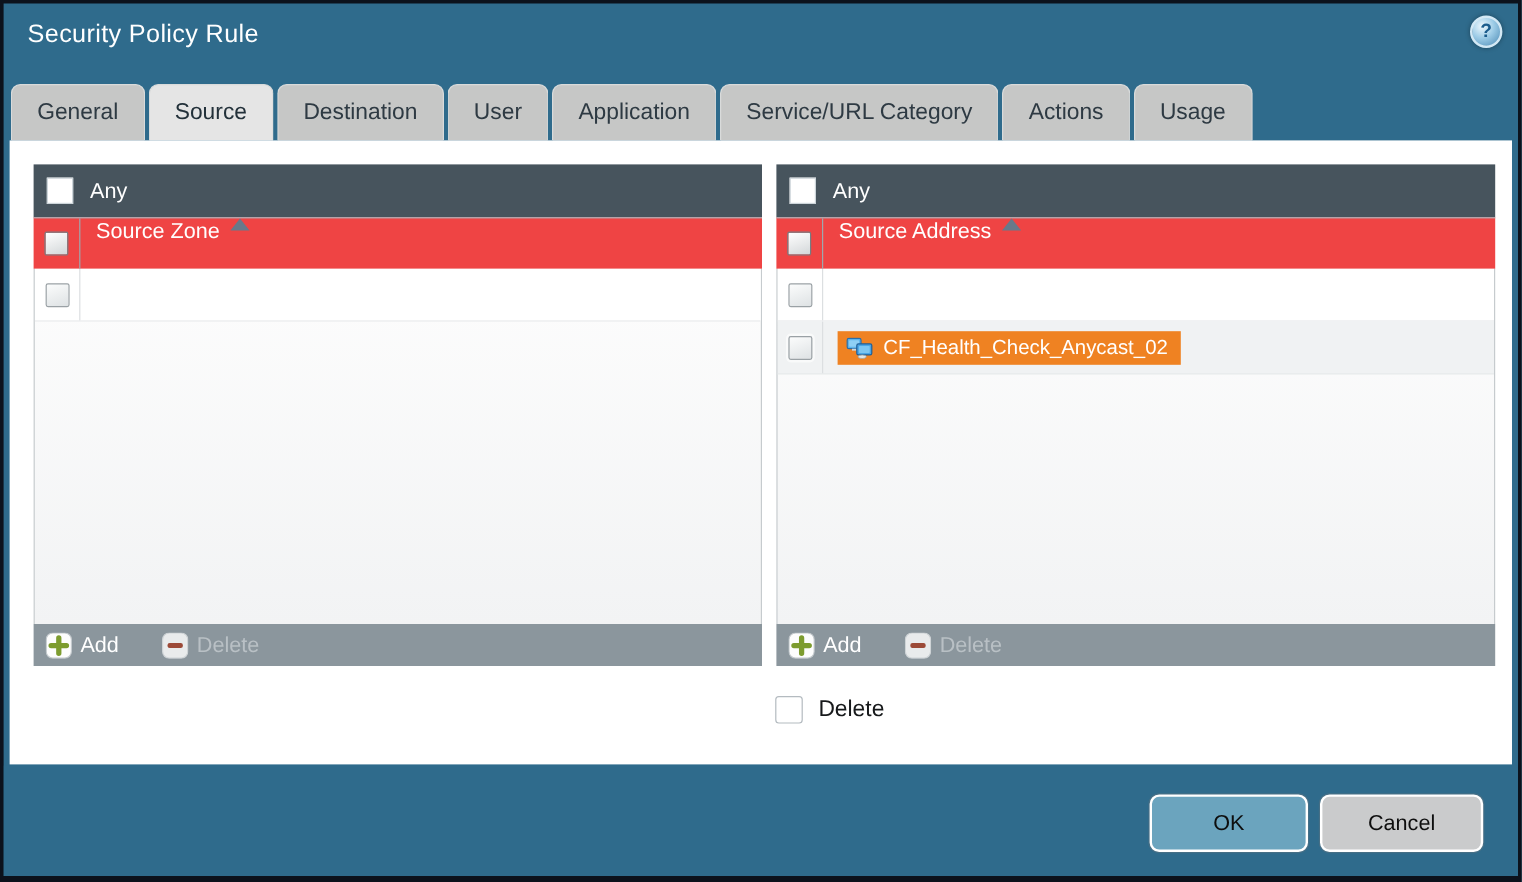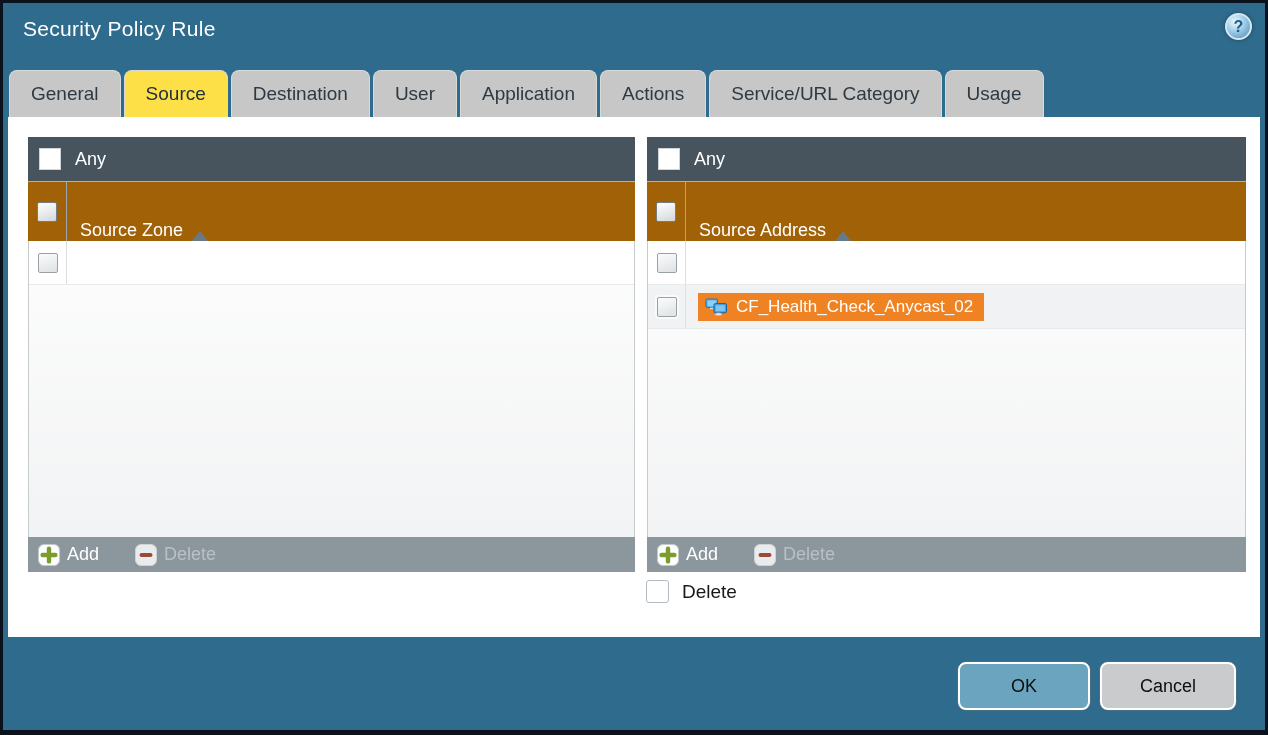--- a/index.html
+++ b/index.html
@@ -35,7 +35,7 @@
     padding:12px 21px 12px 21px;border-radius:8px 8px 0 0;
     border:1px solid #d9dbdb;border-bottom:none;cursor:pointer;white-space:nowrap;
   }
-  .tab.active{background:#fde047;color:#23313a;}
+  .tab.active{background:#e5e5e5;color:#23313a;}
   
   .content{
     position:absolute;left:5px;top:114px;width:1252px;height:520px;

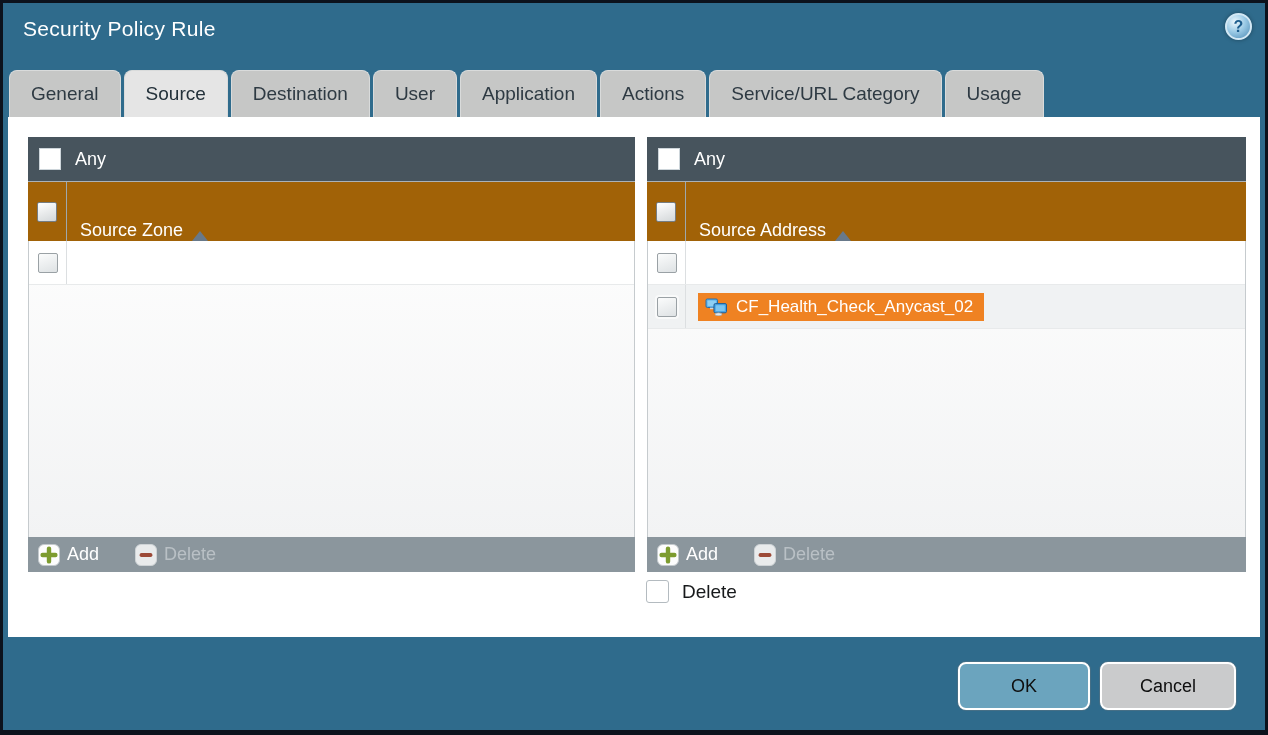--- a/index.html
+++ b/index.html
@@ -136,8 +136,8 @@
       <div class="tab">Destination</div>
       <div class="tab">User</div>
       <div class="tab">Application</div>
+      <div class="tab">Service/URL Category</div>
       <div class="tab">Actions</div>
-      <div class="tab">Service/URL Category</div>
       <div class="tab">Usage</div>
     </div>
   </div>

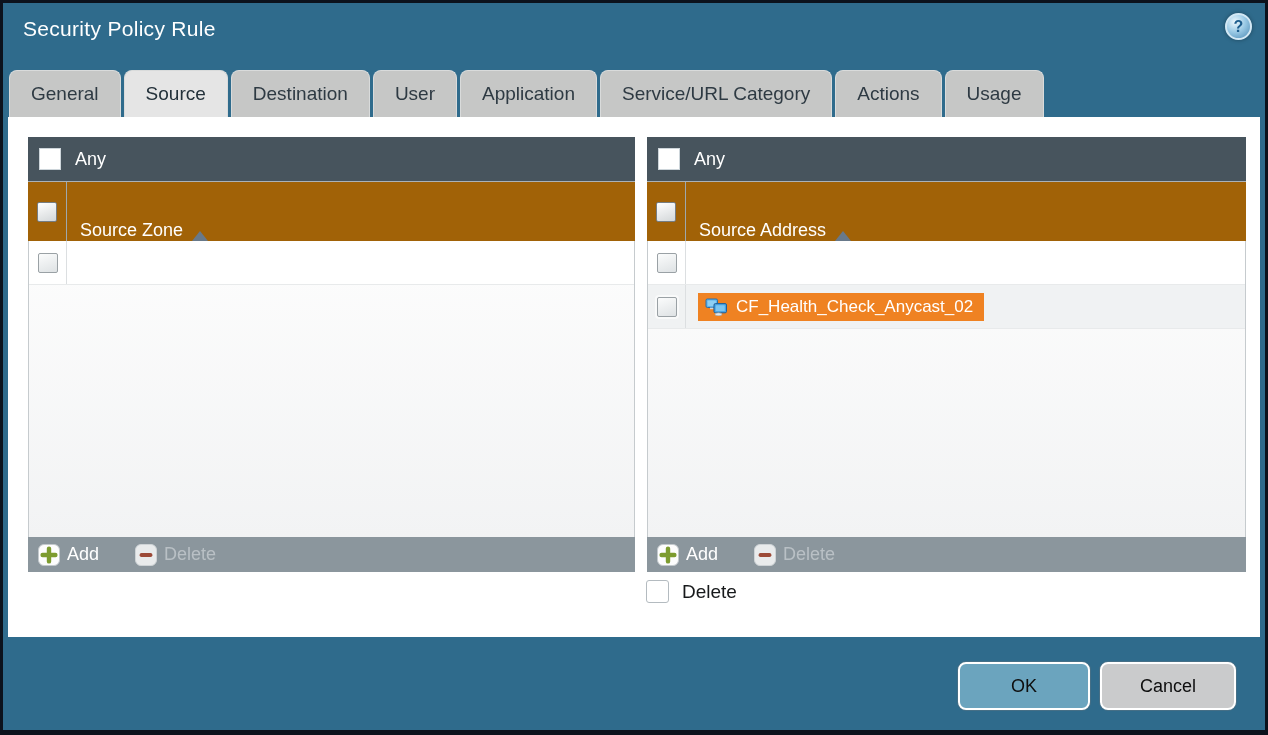--- a/index.html
+++ b/index.html
@@ -51,7 +51,7 @@
   }
   .any-label{color:#ffffff;font-size:18px;margin-left:14px;}
   .col-header{
-    height:60px;background:#a16207;display:flex;align-items:flex-end;box-sizing:border-box;
+    height:43px;background:#ef4444;display:flex;align-items:flex-start;box-sizing:border-box;
     border-top:1px solid #aab2b8;
   }
   .hdr-cb-cell{

